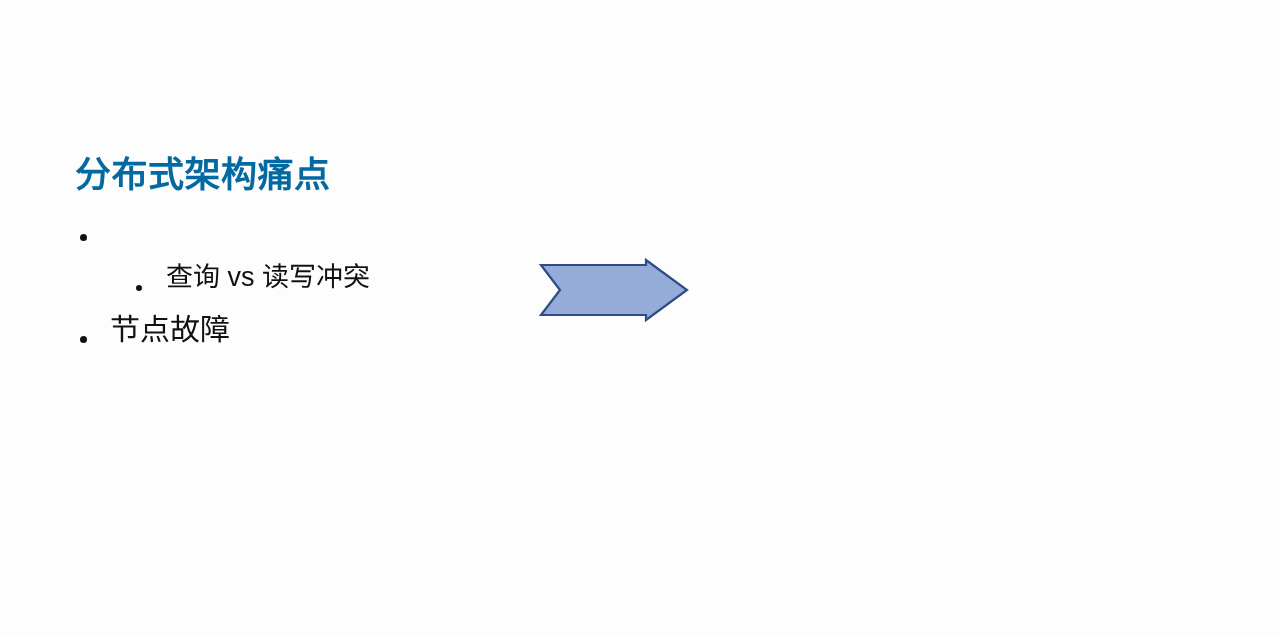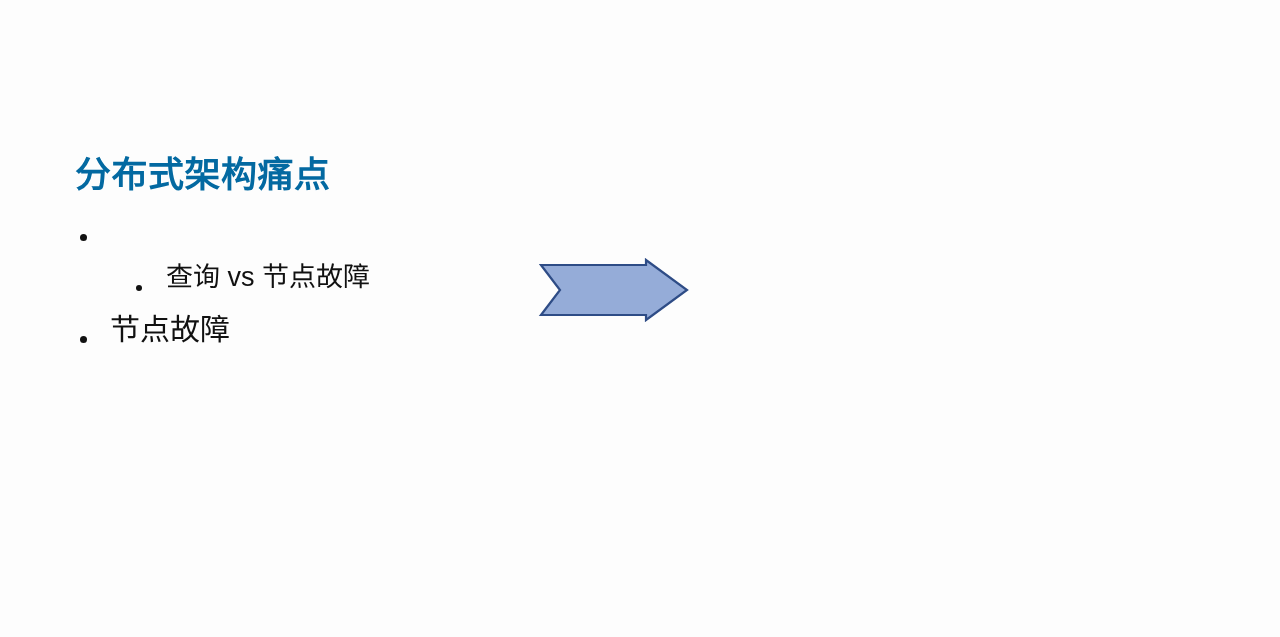--- a/index.html
+++ b/index.html
@@ -131,7 +131,7 @@
 
     <ul class="bullet-list" id="left-list">
         <li class="bullet-item lvl-1"><span class="bullet-dot"></span></li>
-        <li class="bullet-item lvl-2"><span class="bullet-dot"></span><span class="bullet-text">查询 vs 节点故障</span></li>
+        <li class="bullet-item lvl-2"><span class="bullet-dot"></span><span class="bullet-text">查询 vs 读写冲突</span></li>
         <li class="bullet-item lvl-1"><span class="bullet-dot"></span><span class="bullet-text">节点故障</span></li>
       </ul>
   </section>

